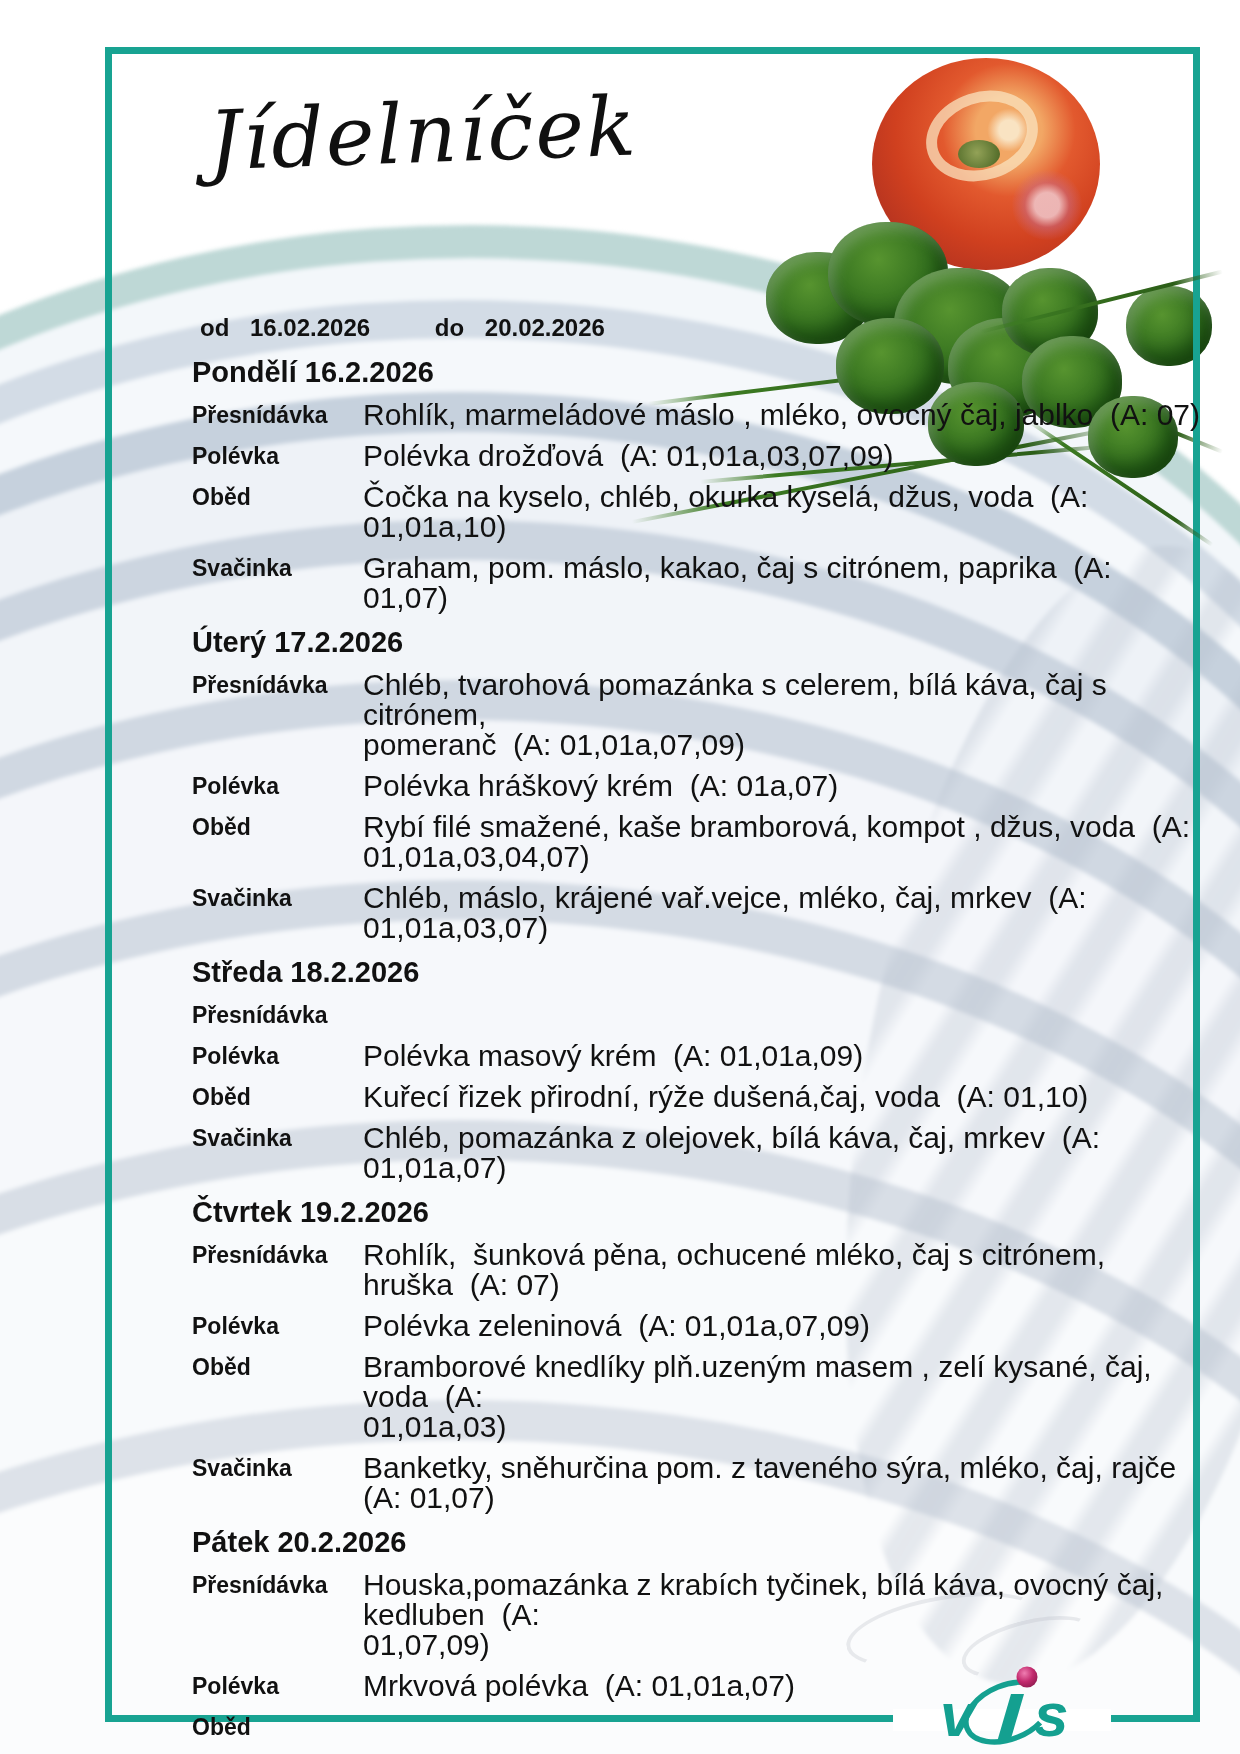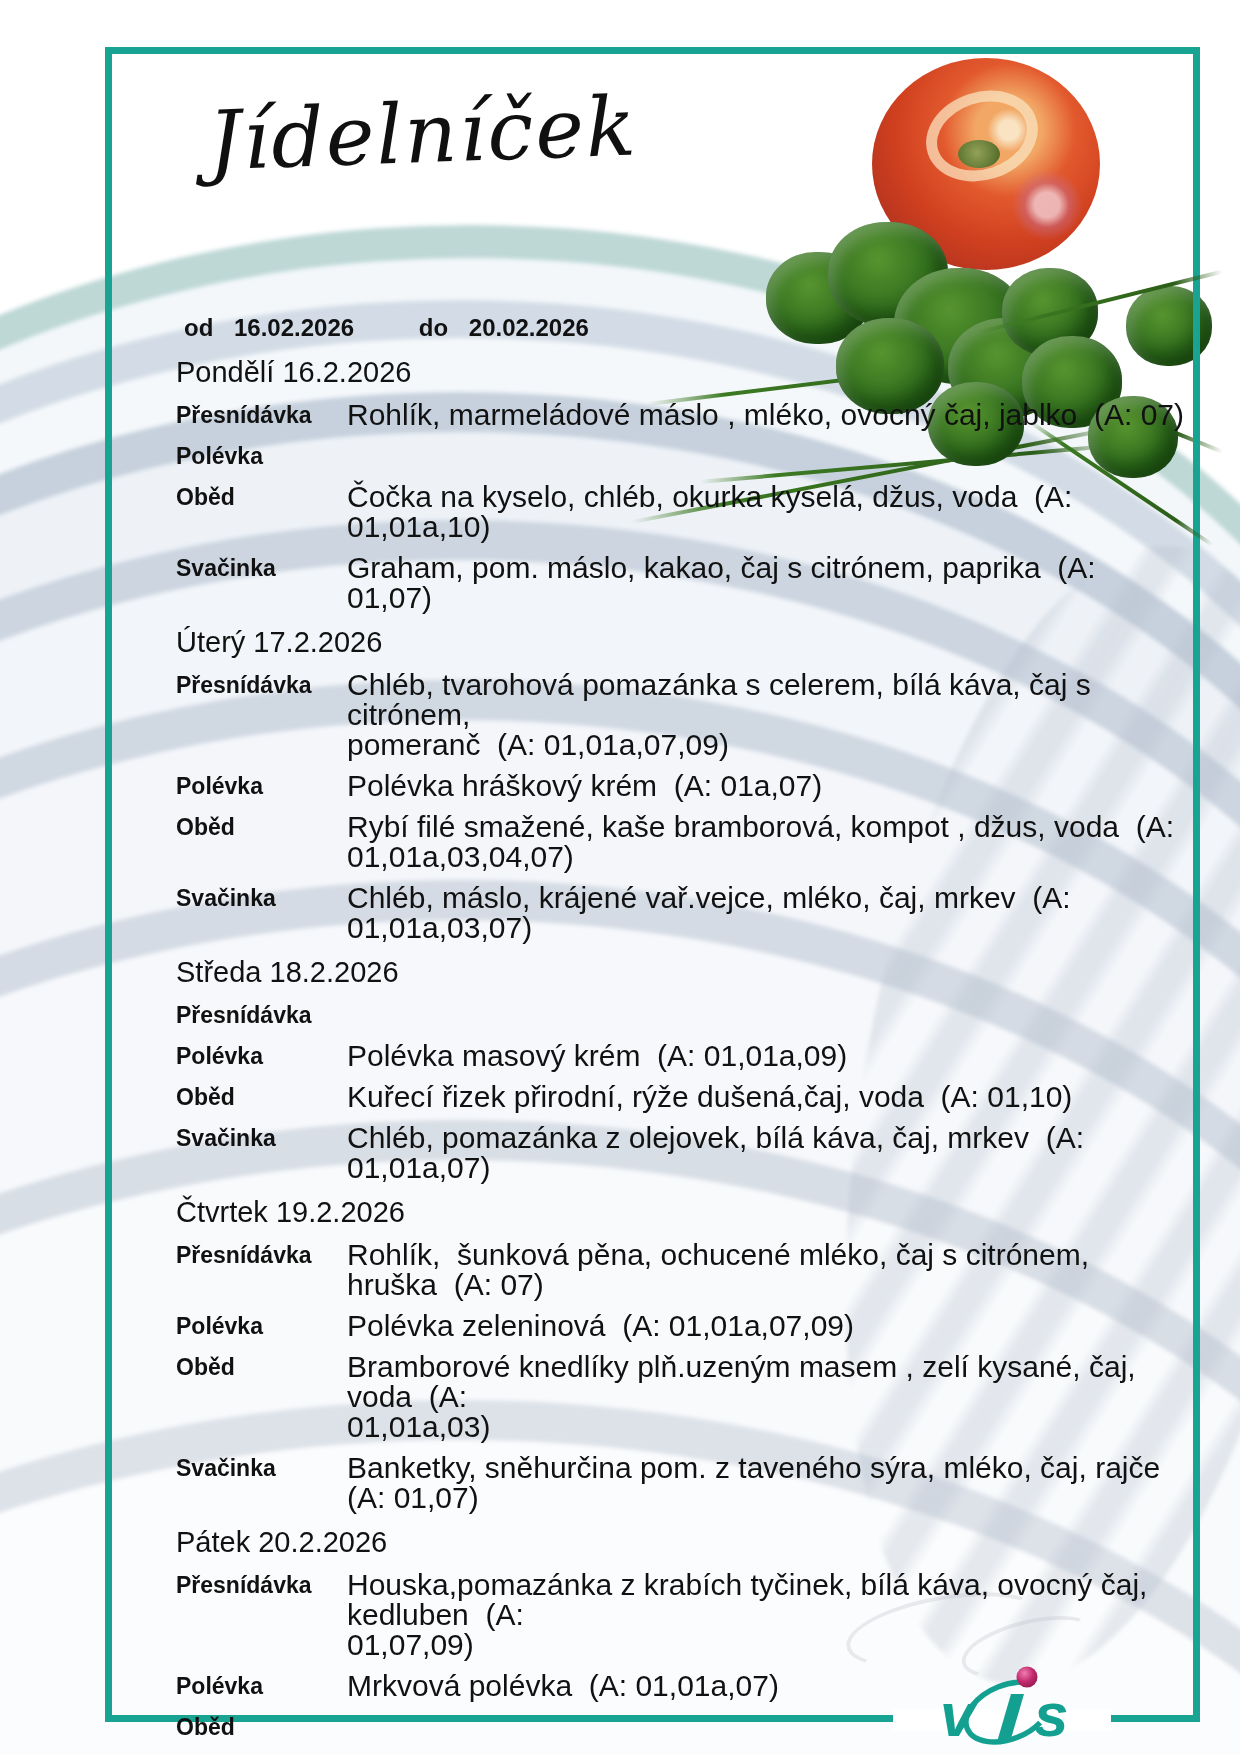--- a/index.html
+++ b/index.html
@@ -69,7 +69,7 @@
   .title{position:absolute;left:208px;top:86px;z-index:4;
          font-family:"DejaVu Serif",serif;font-style:italic;font-weight:400;
          font-size:82px;letter-spacing:2px;color:#101010;transform:rotate(-2deg);}
-  .content{position:absolute;left:176px;top:313px;width:1010px;z-index:4;}
+  .content{position:absolute;left:192px;top:313px;width:1010px;z-index:4;}
   .daterange{font-size:24px;font-weight:bold;line-height:30px;margin-bottom:12px;margin-left:8px;}
   .daterange .gap{display:inline-block;width:58px;}
   .daterange .sp{display:inline-block;width:14px;}

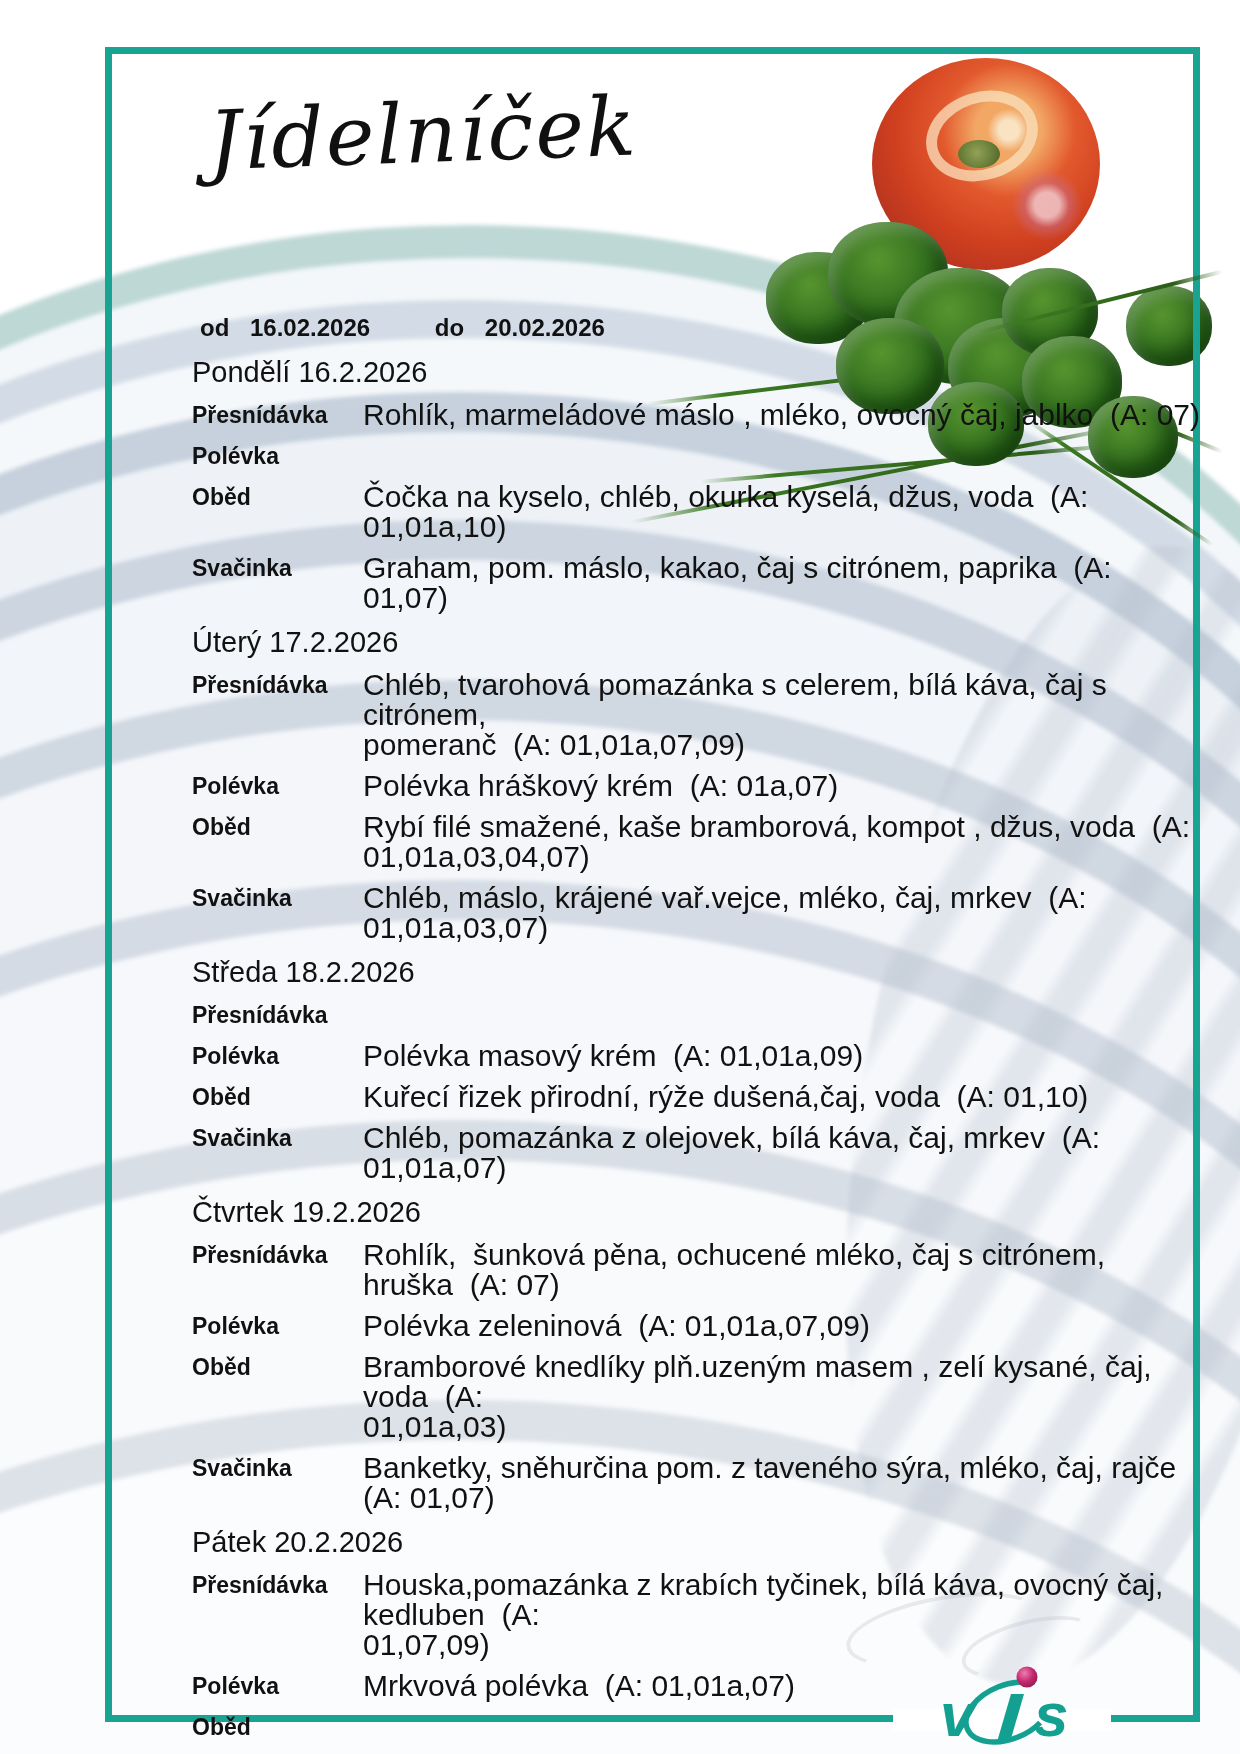--- a/index.html
+++ b/index.html
@@ -73,7 +73,7 @@
   .daterange{font-size:24px;font-weight:bold;line-height:30px;margin-bottom:12px;margin-left:8px;}
   .daterange .gap{display:inline-block;width:58px;}
   .daterange .sp{display:inline-block;width:14px;}
-  .day-header{font-size:29px;font-weight:normal;line-height:34px;margin-top:12px;margin-bottom:4px;}
+  .day-header{font-size:29px;font-weight:bold;line-height:34px;margin-top:12px;margin-bottom:4px;}
   .meal-row{display:flex;margin-top:11px;}
   .meal-label{flex:0 0 171px;font-size:23px;font-weight:bold;line-height:30px;}
   .meal-text{width:845px;font-size:30px;line-height:30px;white-space:pre-wrap;}

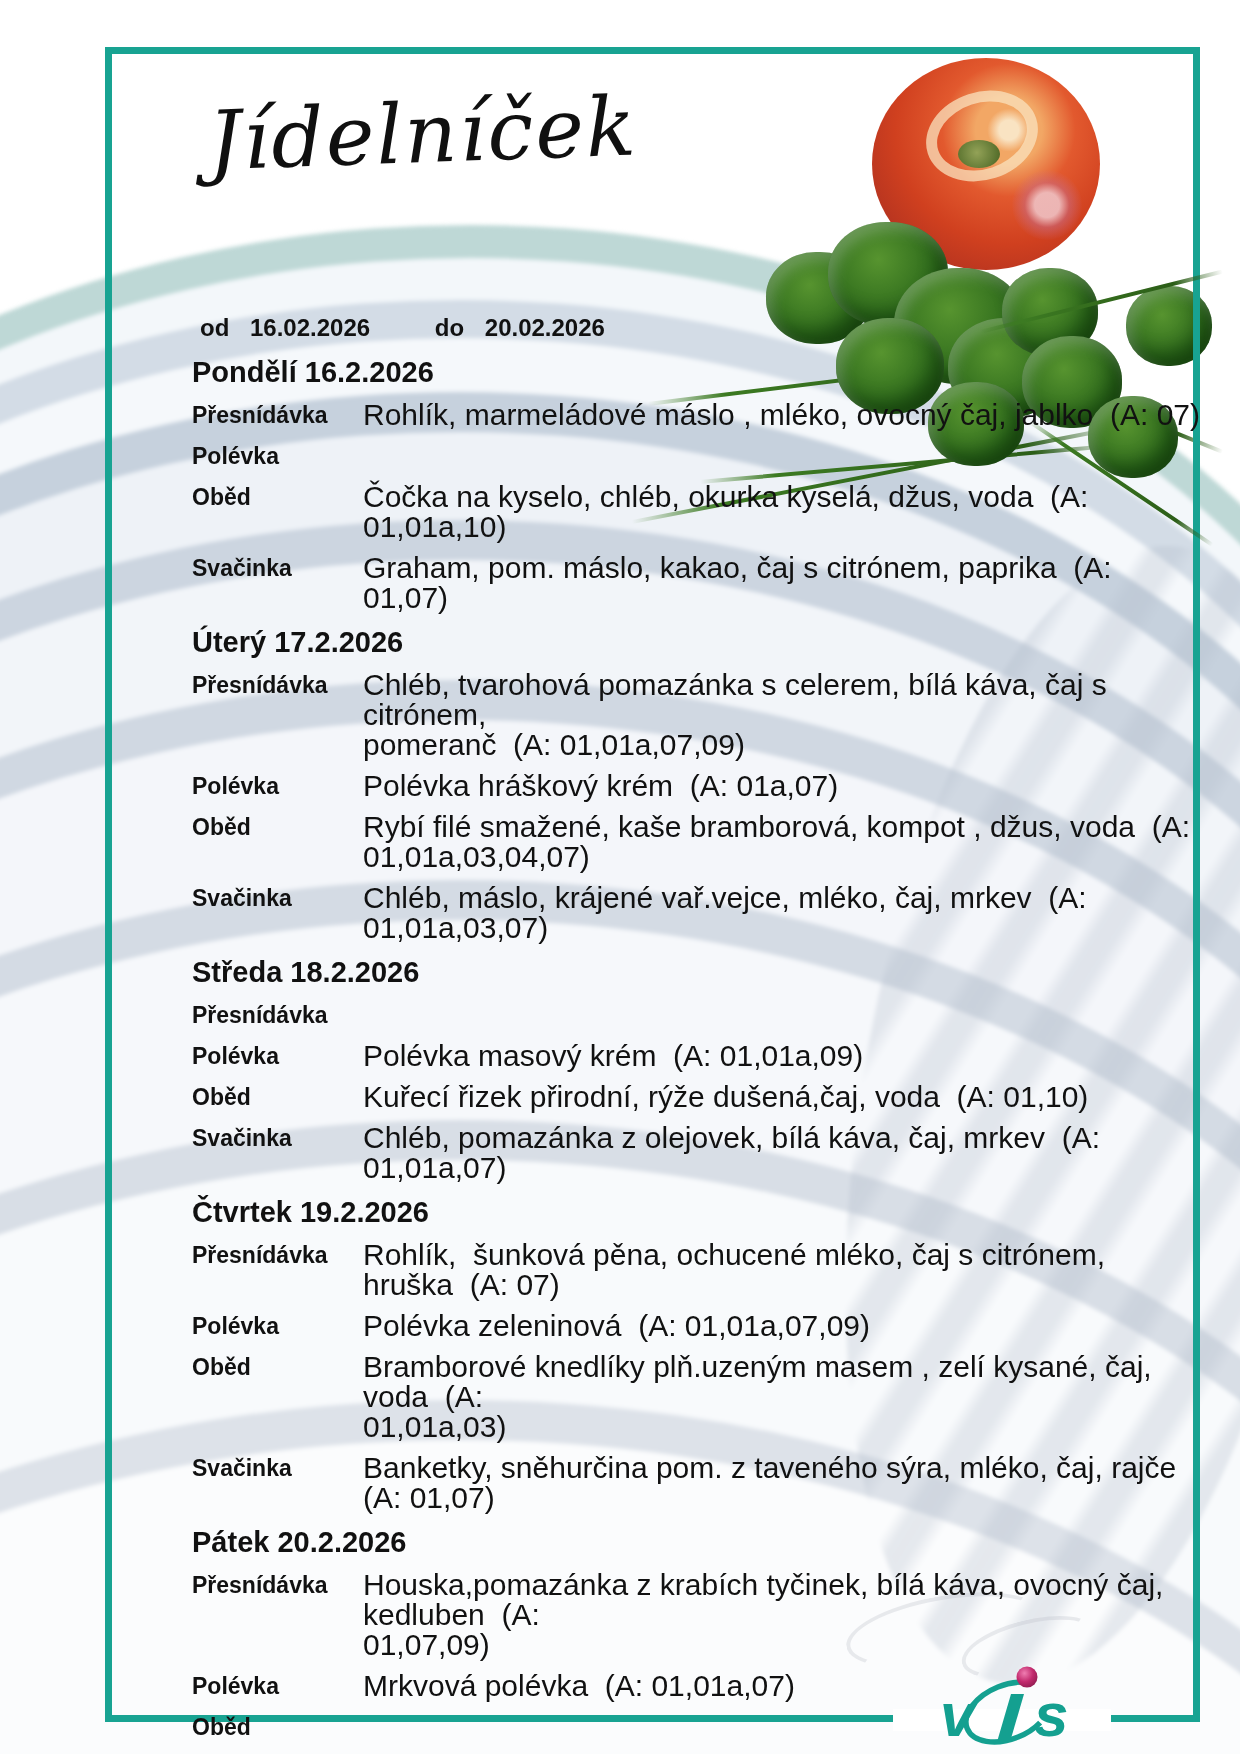--- a/index.html
+++ b/index.html
@@ -149,6 +149,7 @@
       </div>
       <div class="meal-row">
         <div class="meal-label">Polévka</div>
+        <div class="meal-text">Polévka drožďová  (A: 01,01a,03,07,09)</div>
       </div>
       <div class="meal-row">
         <div class="meal-label">Oběd</div>

